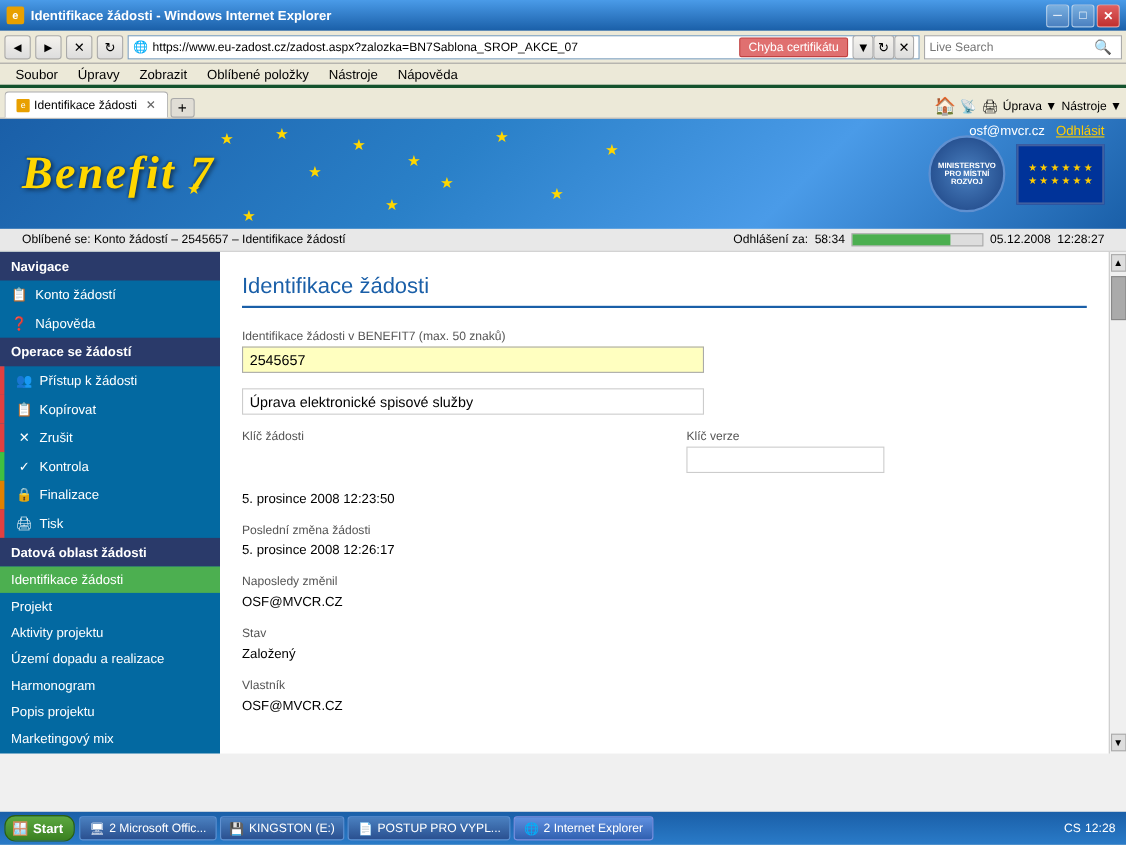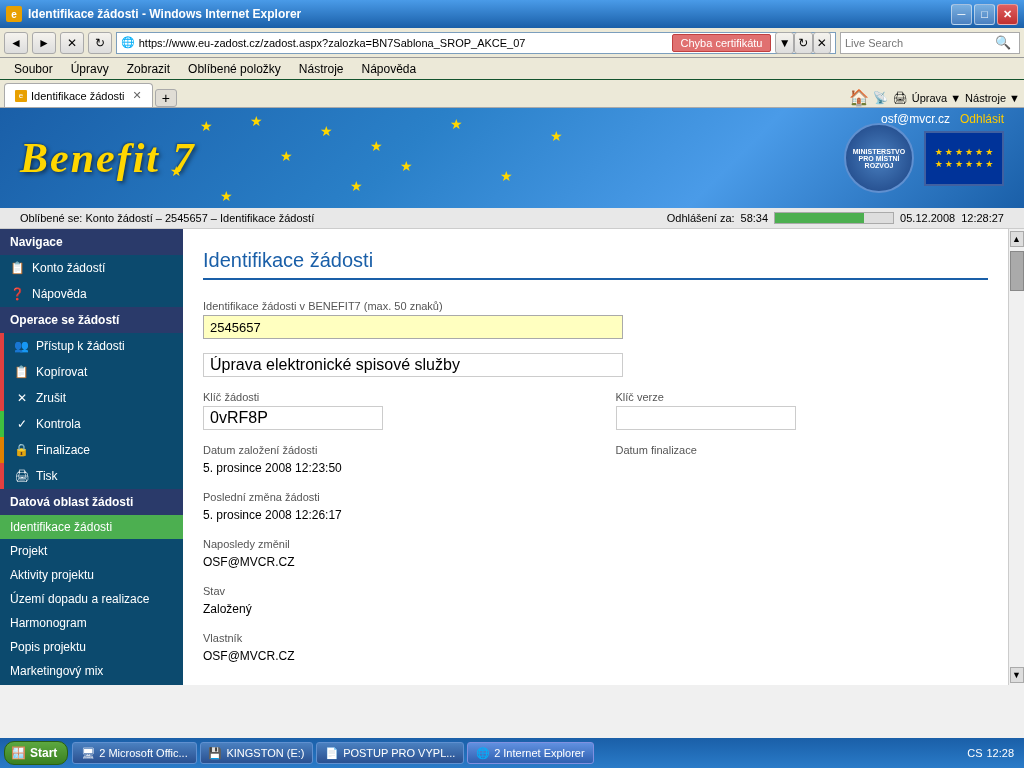--- a/index.html
+++ b/index.html
@@ -70,7 +70,7 @@
     
     .menu-bar {
       background: #ece9d8;
-      border-bottom: 1px solid #14532d;
+      border-bottom: 3px solid #14532d;
       padding: 2px 6px;
       display: flex;
       gap: 2px;

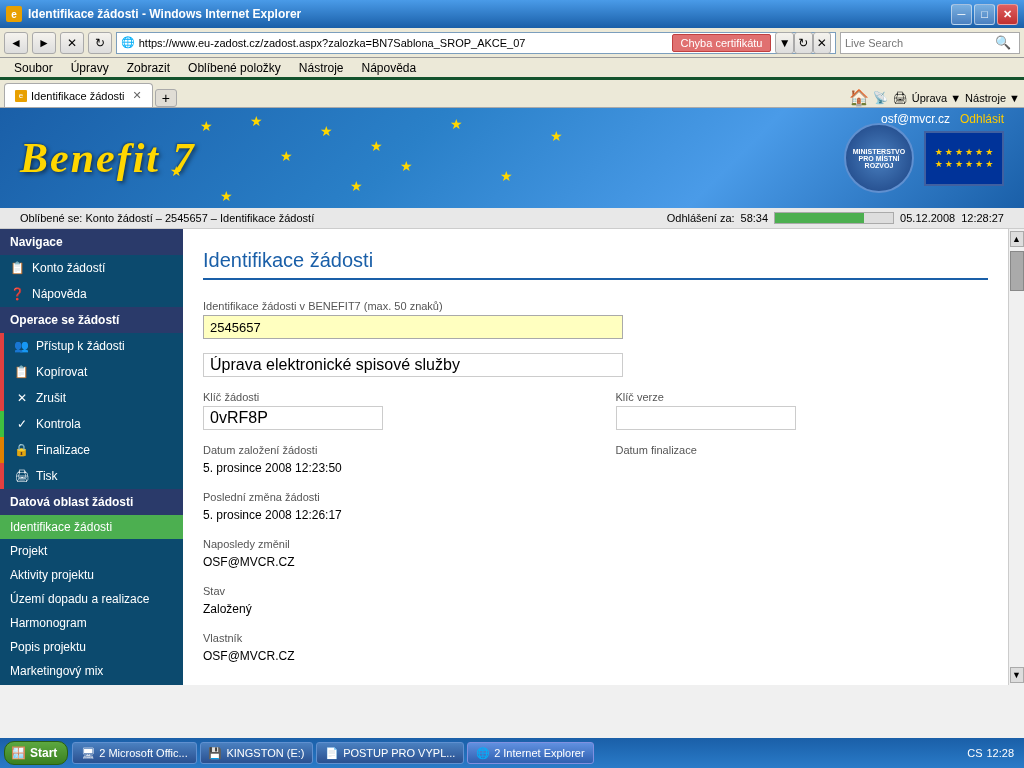--- a/index.html
+++ b/index.html
@@ -223,7 +223,7 @@
       position: relative;
       overflow: hidden;
     }
-    .logout-link { color: #ffcc00; cursor: pointer; }
+    .logout-link { color: #ffcc00; text-decoration: underline; cursor: pointer; }
 
     
     .breadcrumb-bar {

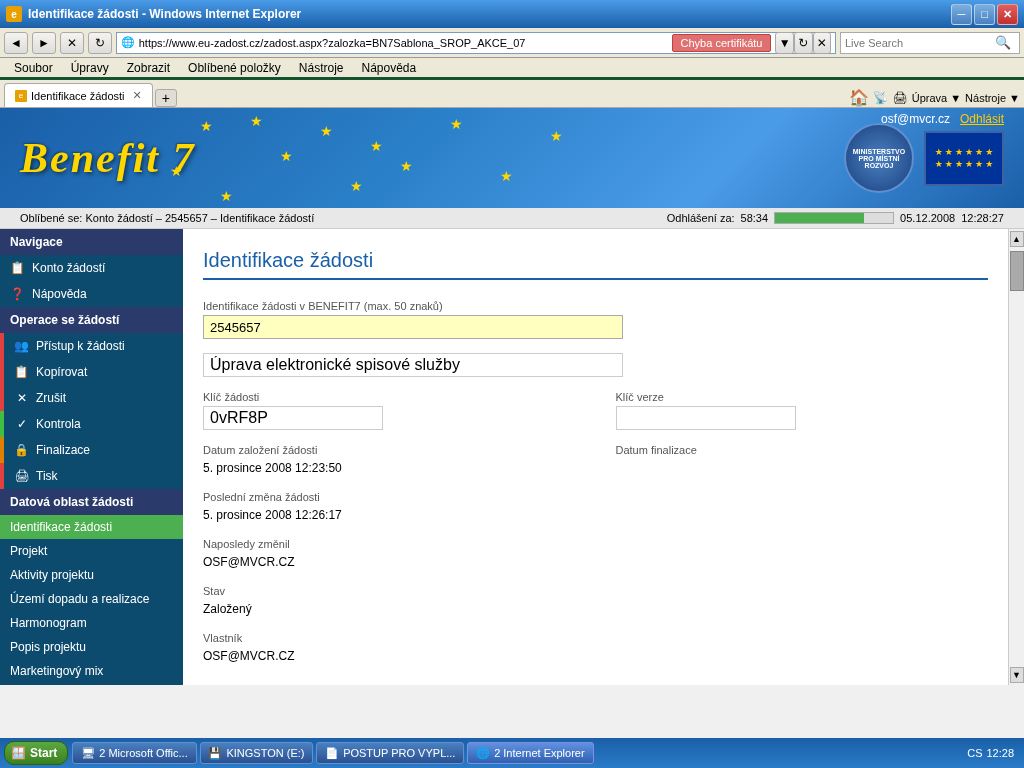--- a/index.html
+++ b/index.html
@@ -247,8 +247,8 @@
 
     
     .sidebar {
-      width: 183px;
-      background: #0c4a6e;
+      width: 200px;
+      background: #0369a1;
       color: white;
       flex-shrink: 0;
       overflow-y: auto;

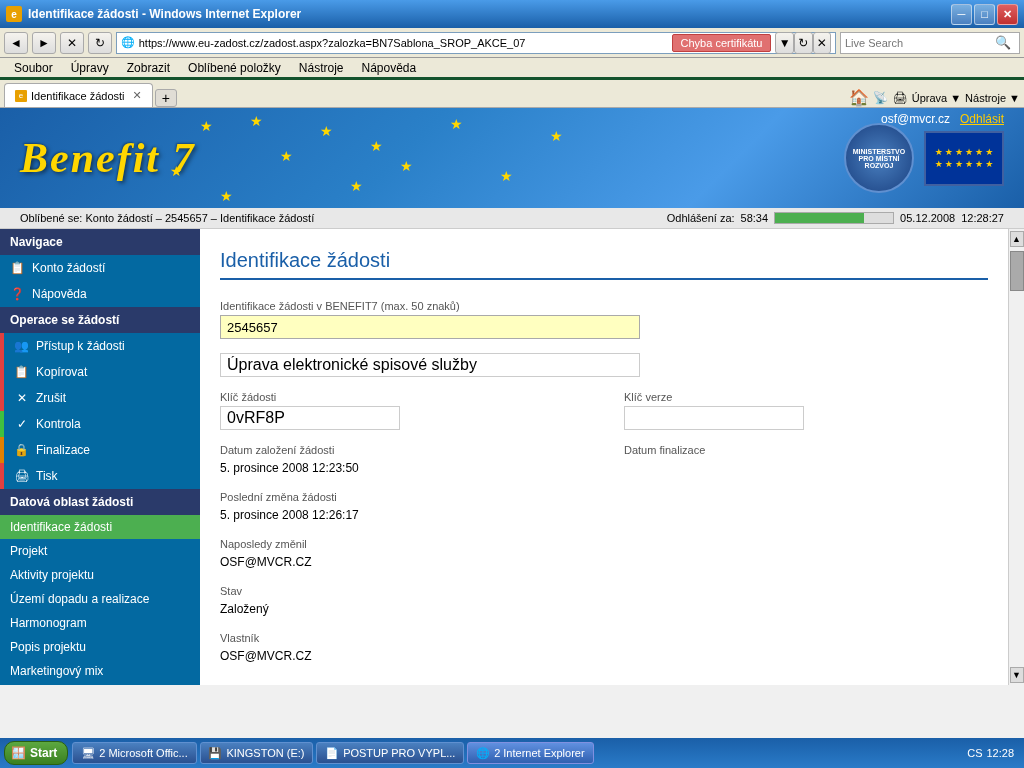--- a/index.html
+++ b/index.html
@@ -315,7 +315,7 @@
       height: 24px;
       border: 1px solid #ccc;
       padding: 2px 6px;
-      font-size: 16px;
+      font-size: 13px;
       background: white;
     }
     .field-value-readonly {

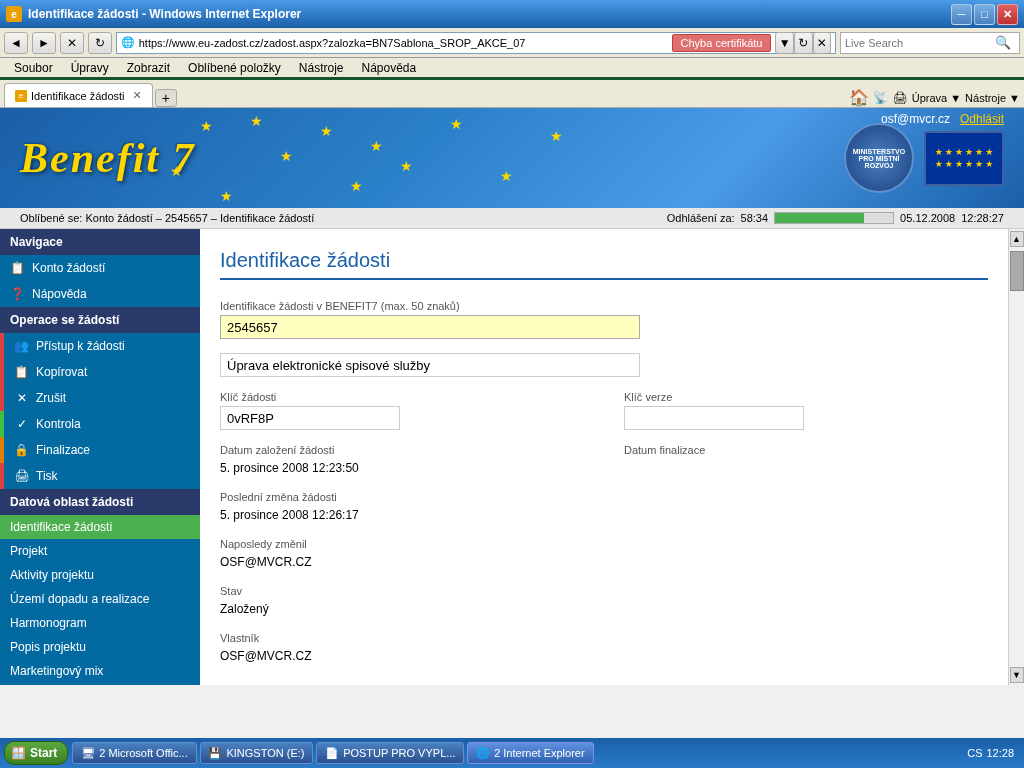--- a/index.html
+++ b/index.html
@@ -550,7 +550,6 @@
           <div class="two-col">
             <div class="form-group">
               <div class="field-label">Klíč žádosti</div>
-              <input class="field-value-text" type="text" style="width: 180px;" value="0vRF8P">
             </div>
             <div class="form-group">
               <div class="field-label">Klíč verze</div>

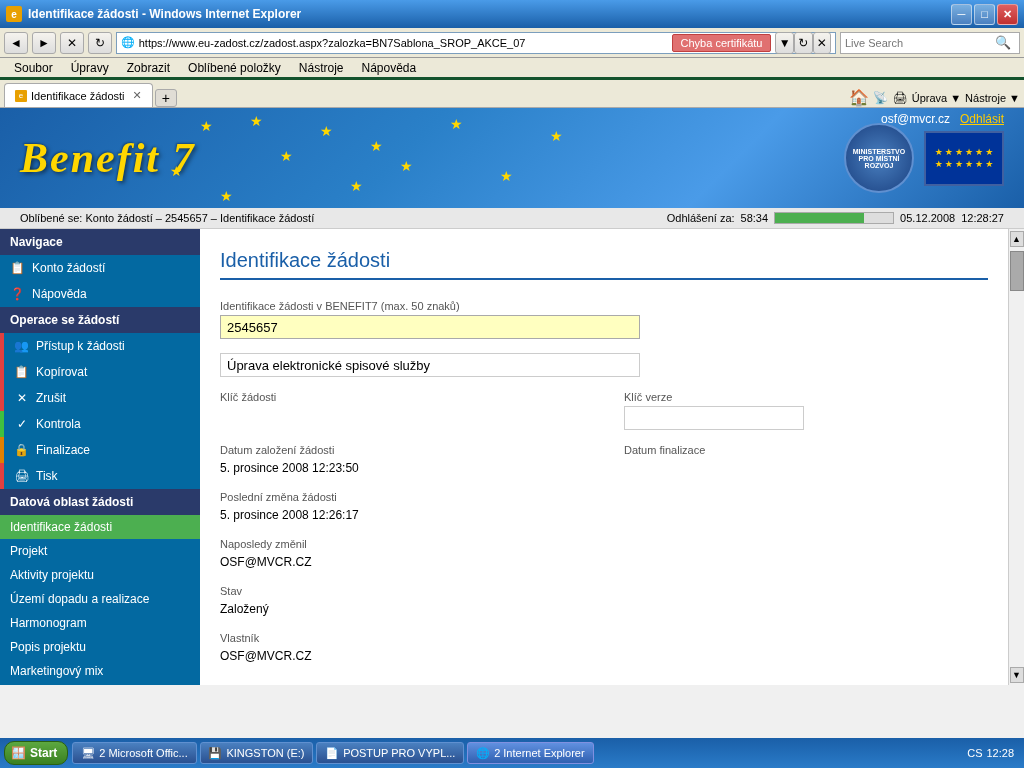--- a/index.html
+++ b/index.html
@@ -559,7 +559,6 @@
 
           <div class="two-col">
             <div class="form-group">
-              <div class="field-label">Datum založení žádosti</div>
               <div class="field-value-readonly">5. prosince 2008 12:23:50</div>
             </div>
             <div class="form-group">

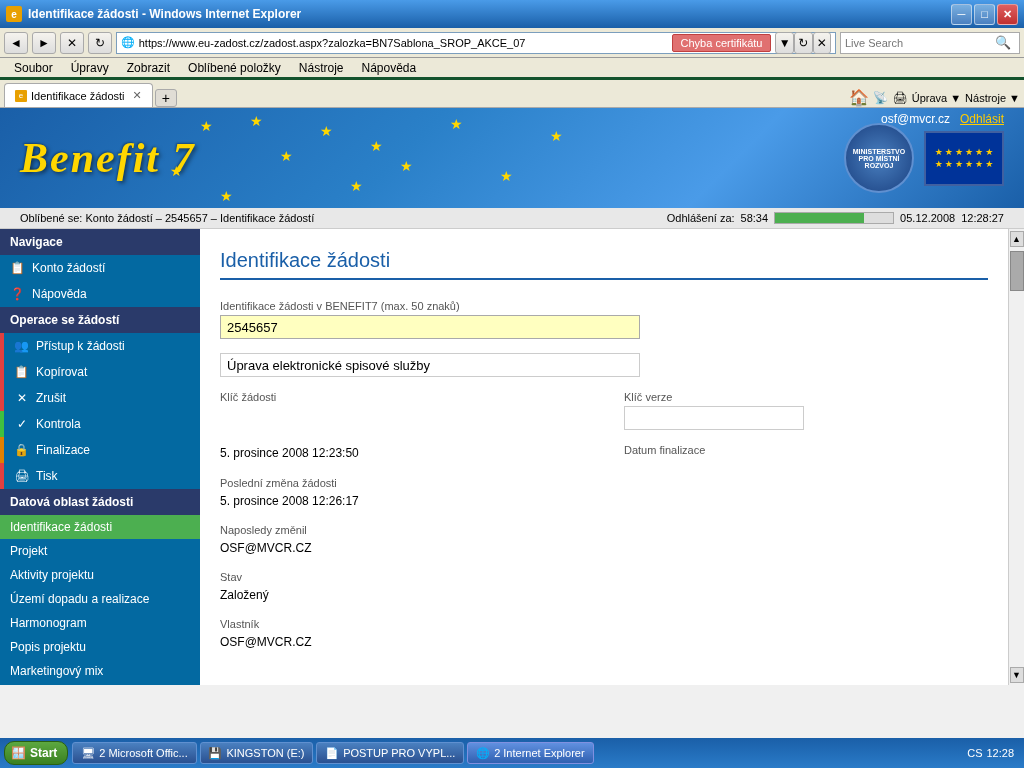--- a/index.html
+++ b/index.html
@@ -562,7 +562,6 @@
               <div class="field-value-readonly">5. prosince 2008 12:23:50</div>
             </div>
             <div class="form-group">
-              <div class="field-label">Datum finalizace</div>
               <div class="field-value-readonly"></div>
             </div>
           </div>

